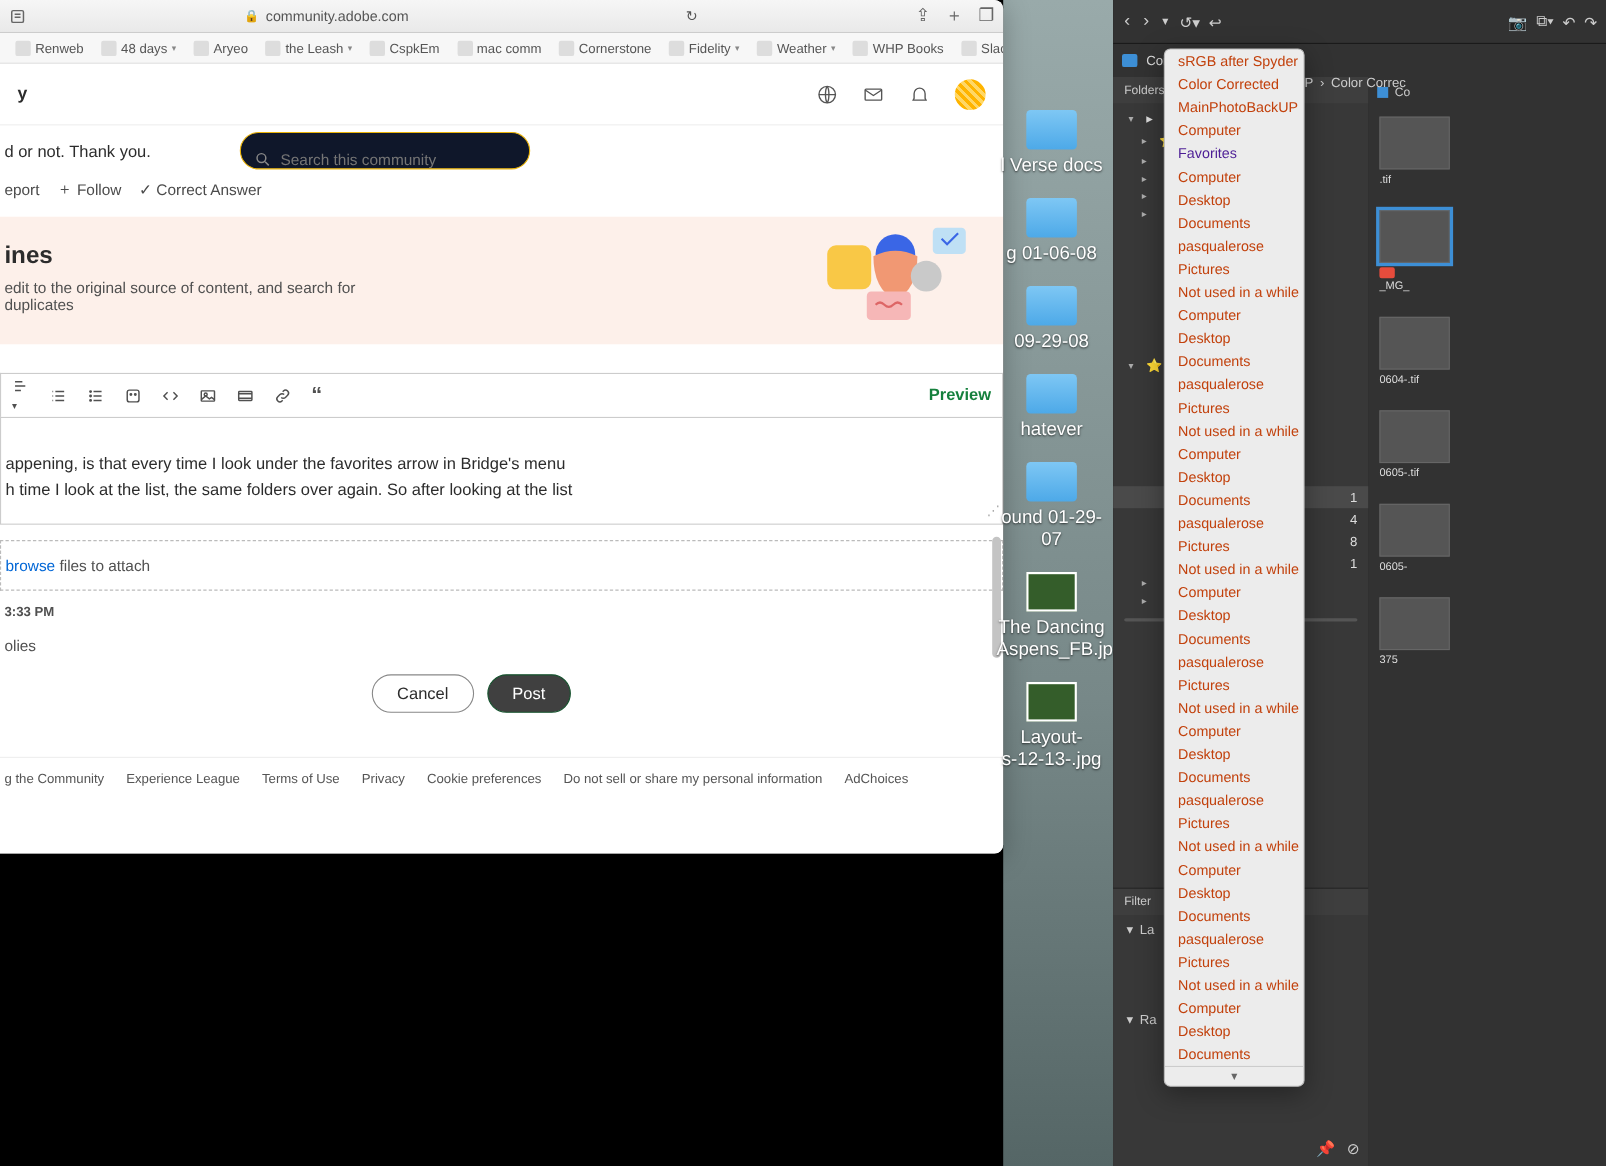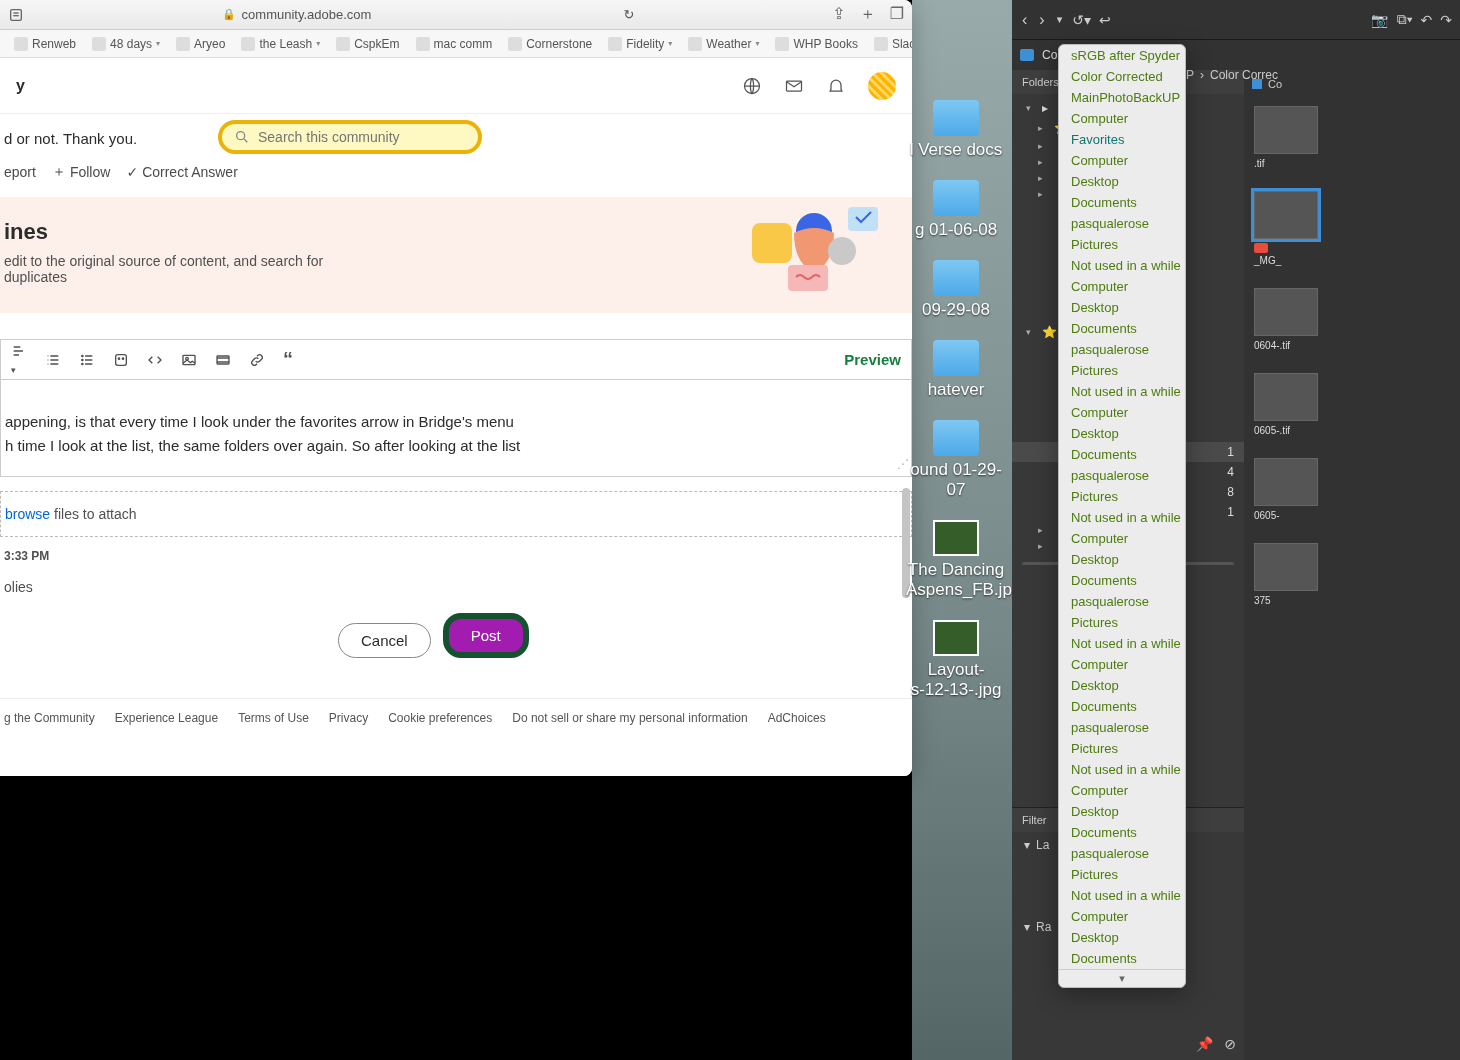--- a/index.html
+++ b/index.html
@@ -84,7 +84,7 @@
 
 
 .favorites-menu { position: absolute; left: 1058px; top: 44px; width: 128px; background: #ececec; border: 1px solid #bbb; border-radius: 6px; box-shadow: 0 6px 24px rgba(0,0,0,0.35); z-index: 50; overflow: hidden; }
-.favorites-menu .mi { padding: 3px 12px; font-size: 13px; color: #4d7c0f; white-space: nowrap; }
+.favorites-menu .mi { padding: 3px 12px; font-size: 13px; color: #c2410c; white-space: nowrap; }
 .favorites-menu .mi.sep { color: #0f766e; }
 .favorites-menu .caret-down { text-align: center; color: #666; font-size: 11px; padding: 2px 0; border-top: 1px solid #ccc; }
 

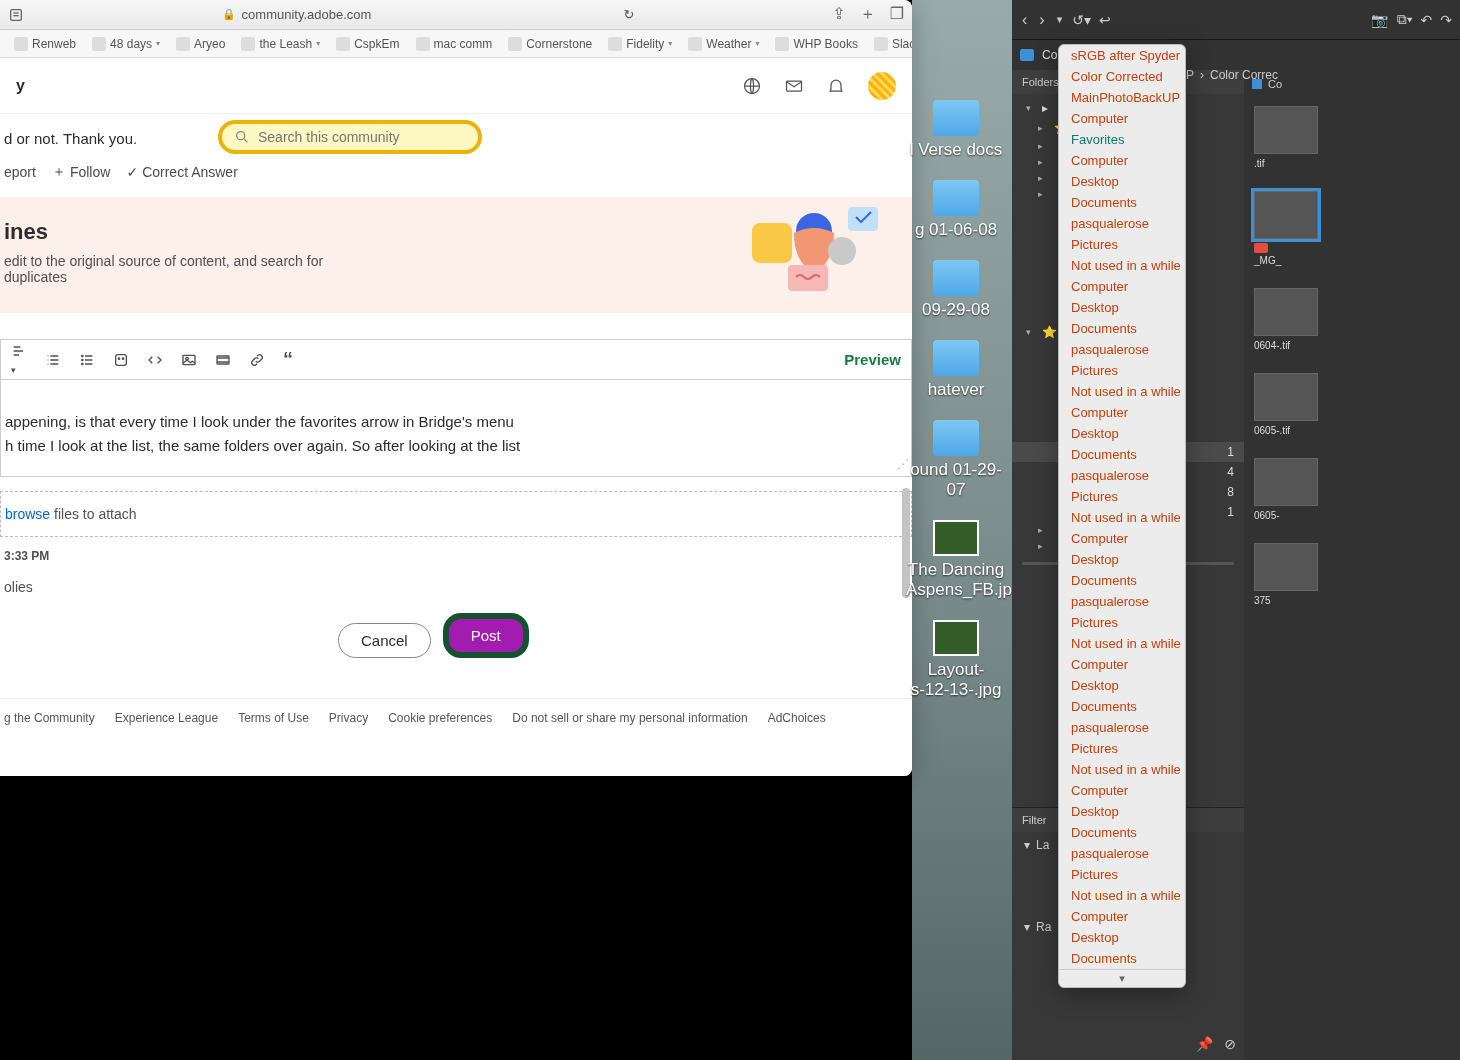--- a/index.html
+++ b/index.html
@@ -20,7 +20,7 @@
 .page { background: #fff; height: calc(100% - 58px); overflow: hidden; position: relative; }
 .community-header { height: 56px; border-bottom: 1px solid #eee; display: flex; align-items: center; justify-content: space-between; padding: 0 16px; }
 .comm-left { font-weight: 600; font-size: 16px; color: #2c2c2c; }
-.search-wrap { position: absolute; left: 218px; top: 62px; width: 264px; height: 34px; border: 4px solid #eab308; border-radius: 18px; display: flex; align-items: center; padding: 0 12px; gap: 8px; color: #888; background: #fef9c3; }
+.search-wrap { position: absolute; left: 218px; top: 62px; width: 264px; height: 34px; border: 1px solid #eab308; border-radius: 18px; display: flex; align-items: flex-end; padding: 0 12px; gap: 8px; color: #888; background: #0f172a; }
 .search-wrap input { border: none; outline: none; font-size: 14px; color: #888; flex: 1; background: transparent; }
 .header-icons { display: flex; align-items: center; gap: 22px; }
 .header-icons .hicon { width: 20px; height: 20px; color: #555; }

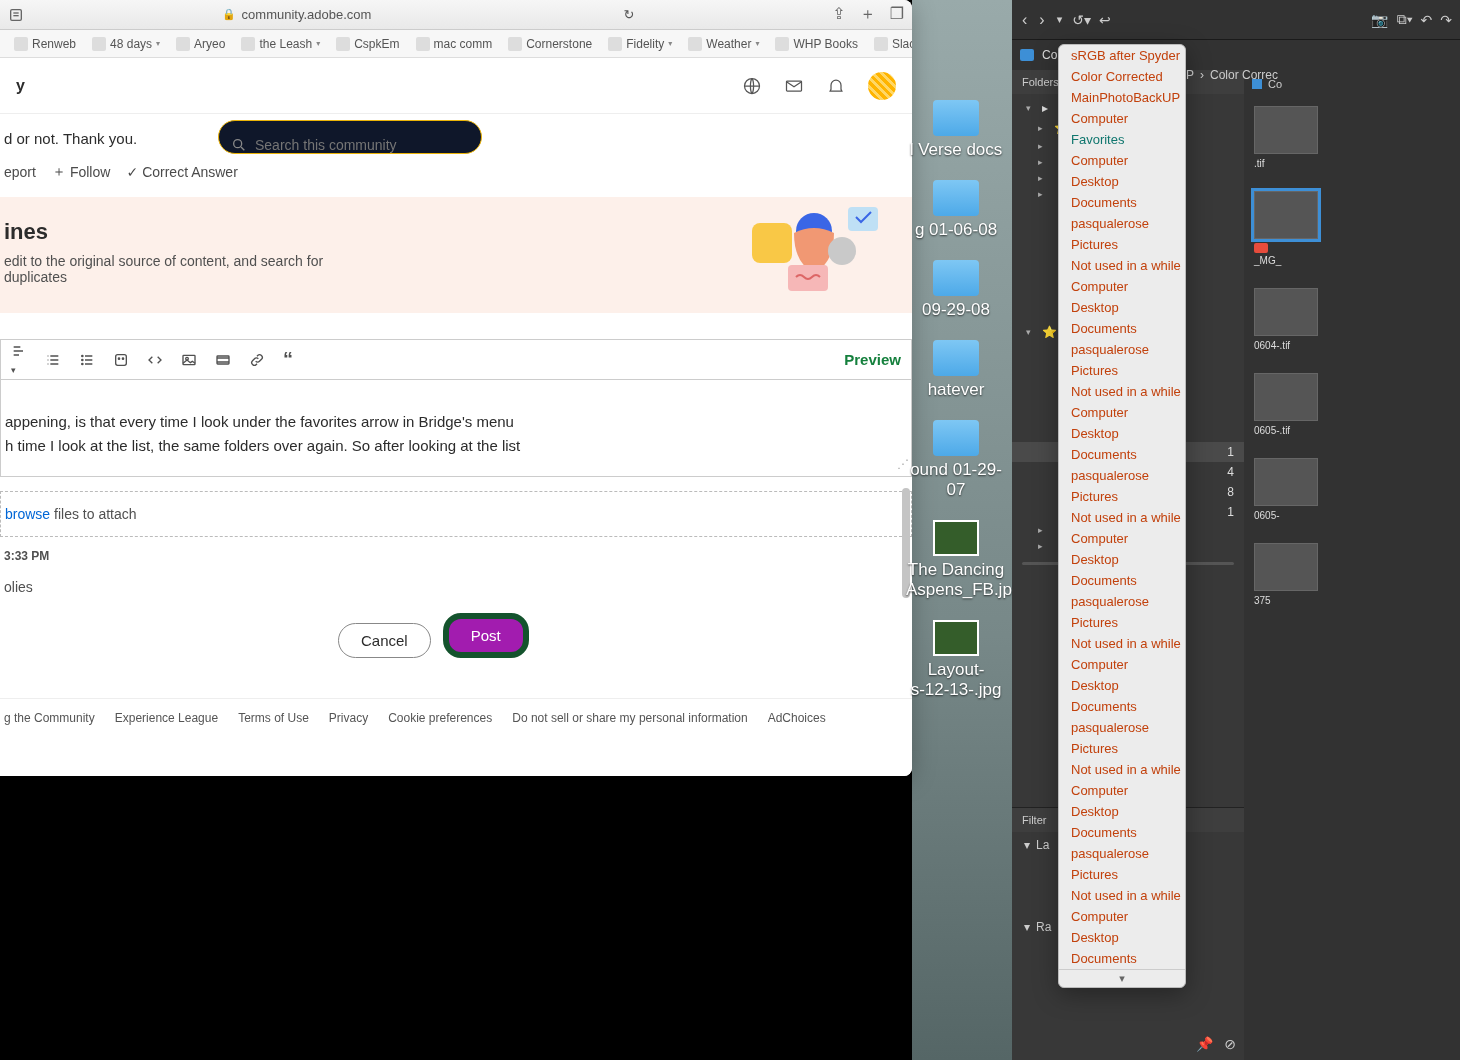--- a/index.html
+++ b/index.html
@@ -85,7 +85,7 @@
 
 .favorites-menu { position: absolute; left: 1058px; top: 44px; width: 128px; background: #ececec; border: 1px solid #bbb; border-radius: 6px; box-shadow: 0 6px 24px rgba(0,0,0,0.35); z-index: 50; overflow: hidden; }
 .favorites-menu .mi { padding: 3px 12px; font-size: 13px; color: #c2410c; white-space: nowrap; }
-.favorites-menu .mi.sep { color: #0f766e; }
+.favorites-menu .mi.sep { color: #4c1d95; }
 .favorites-menu .caret-down { text-align: center; color: #666; font-size: 11px; padding: 2px 0; border-top: 1px solid #ccc; }
 
 .bridge-right { flex: 1; background: #323232; position: relative; }

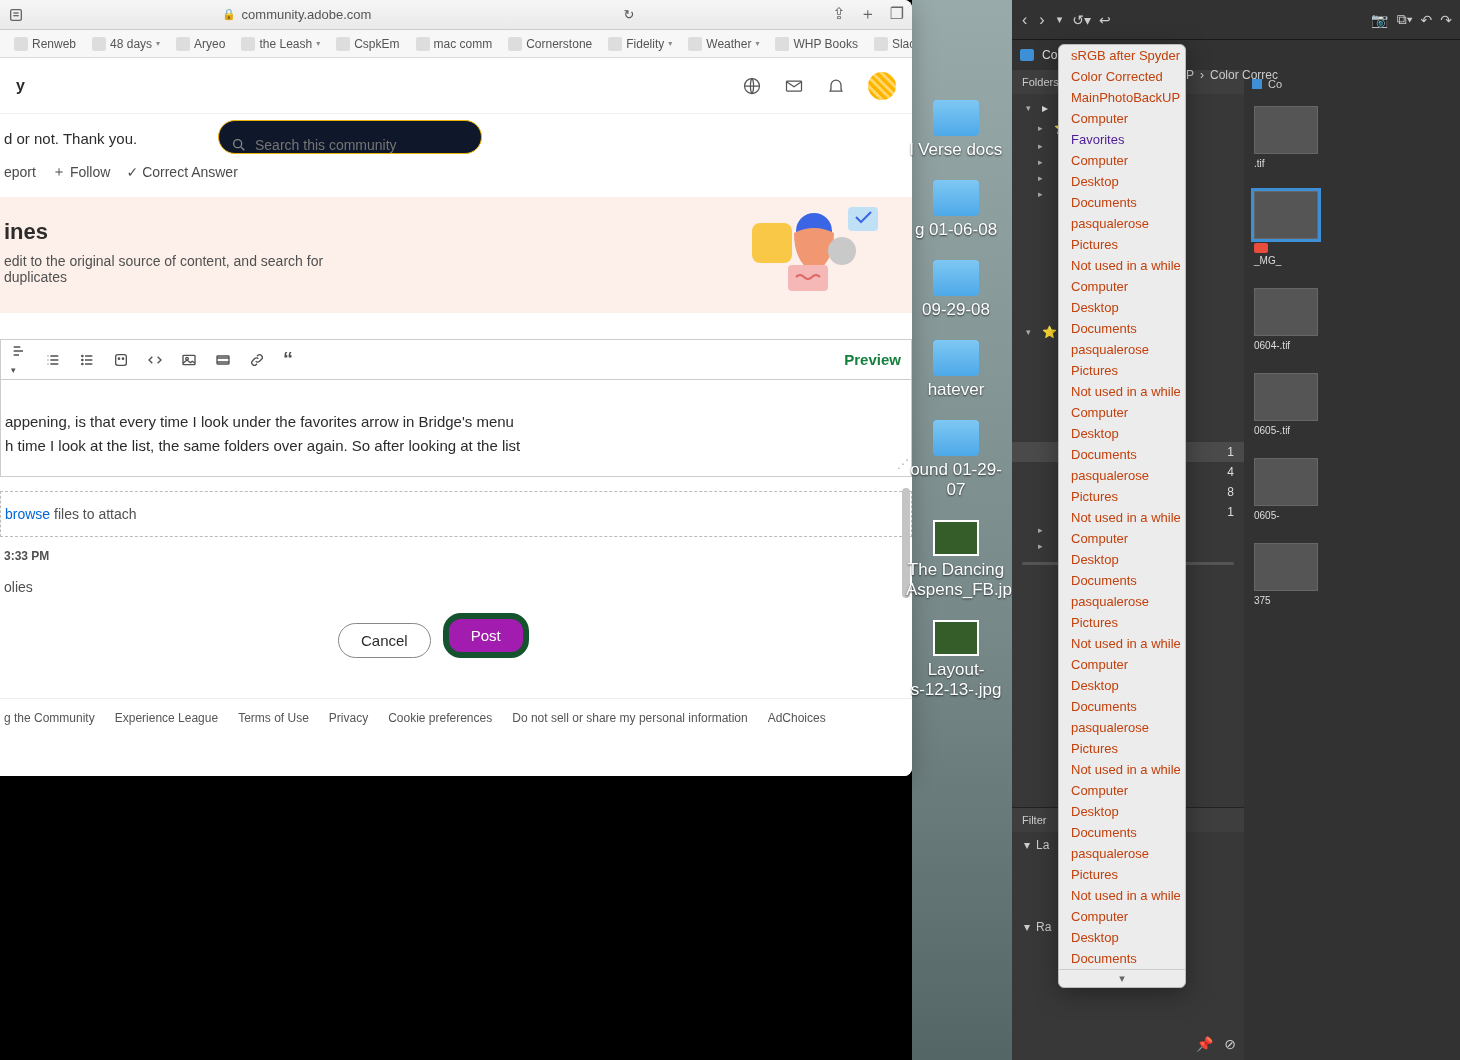--- a/index.html
+++ b/index.html
@@ -52,7 +52,7 @@
 .btn-row { display: flex; gap: 12px; justify-content: flex-start; padding-left: 338px; margin-top: 18px; align-items: flex-end; }
 .btn { padding: 8px 22px; border-radius: 18px; font-size: 15px; font-weight: 500; cursor: pointer; }
 .btn-cancel { background: #fff; border: 1px solid #888; color: #2c2c2c; }
-.btn-post { background: #a21caf; border: 6px solid #14532d; color: #fff; }
+.btn-post { background: #404040; border: 1px solid #14532d; color: #fff; }
 
 .footer-links { border-top: 1px solid #eee; margin-top: 40px; padding: 12px 4px; display: flex; gap: 20px; font-size: 12px; color: #555; }
 

